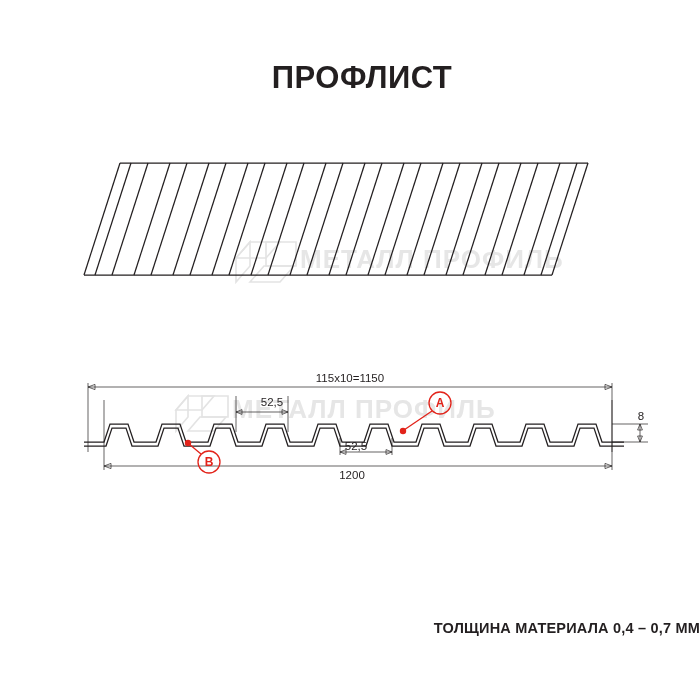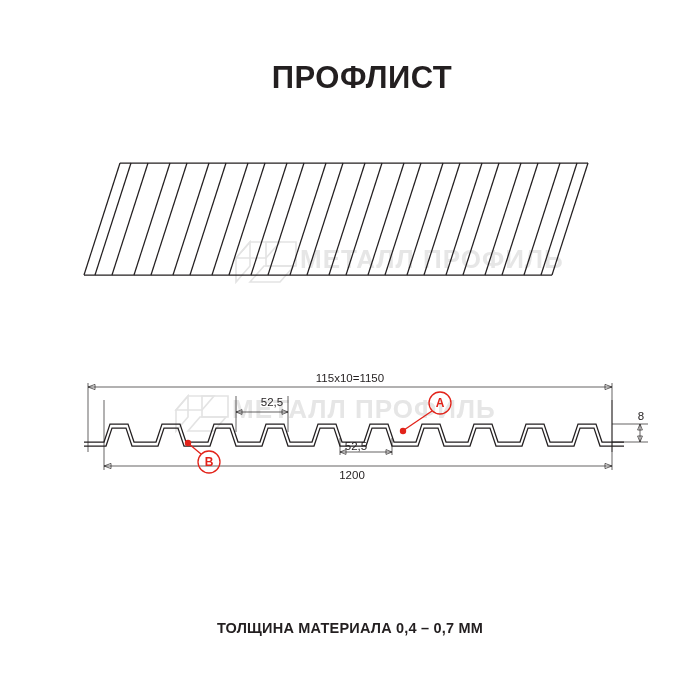--- a/index.html
+++ b/index.html
@@ -46,7 +46,7 @@
     left: 0;
     top: 620px;
     width: 700px;
-    text-align: center;
+    text-align: right;
     font-size: 14.5px;
     font-weight: bold;
     letter-spacing: 0.2px;

